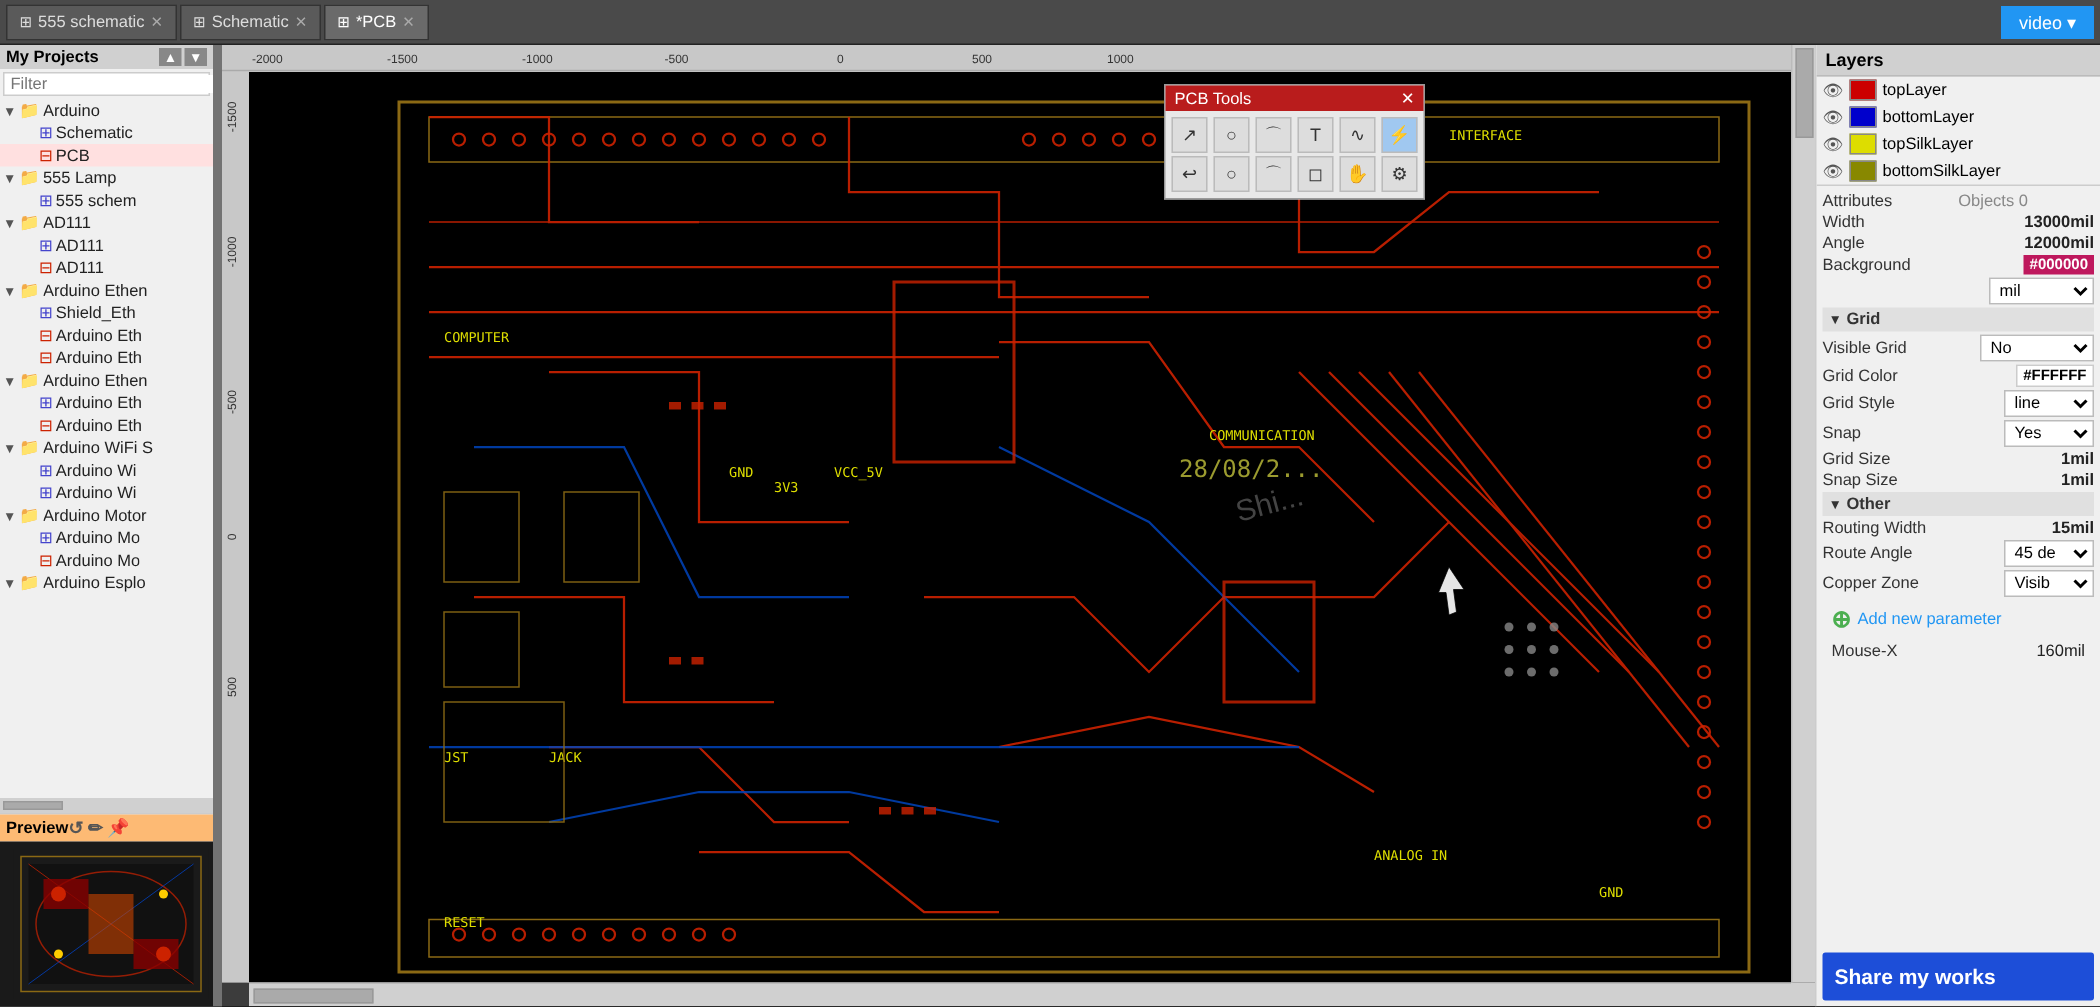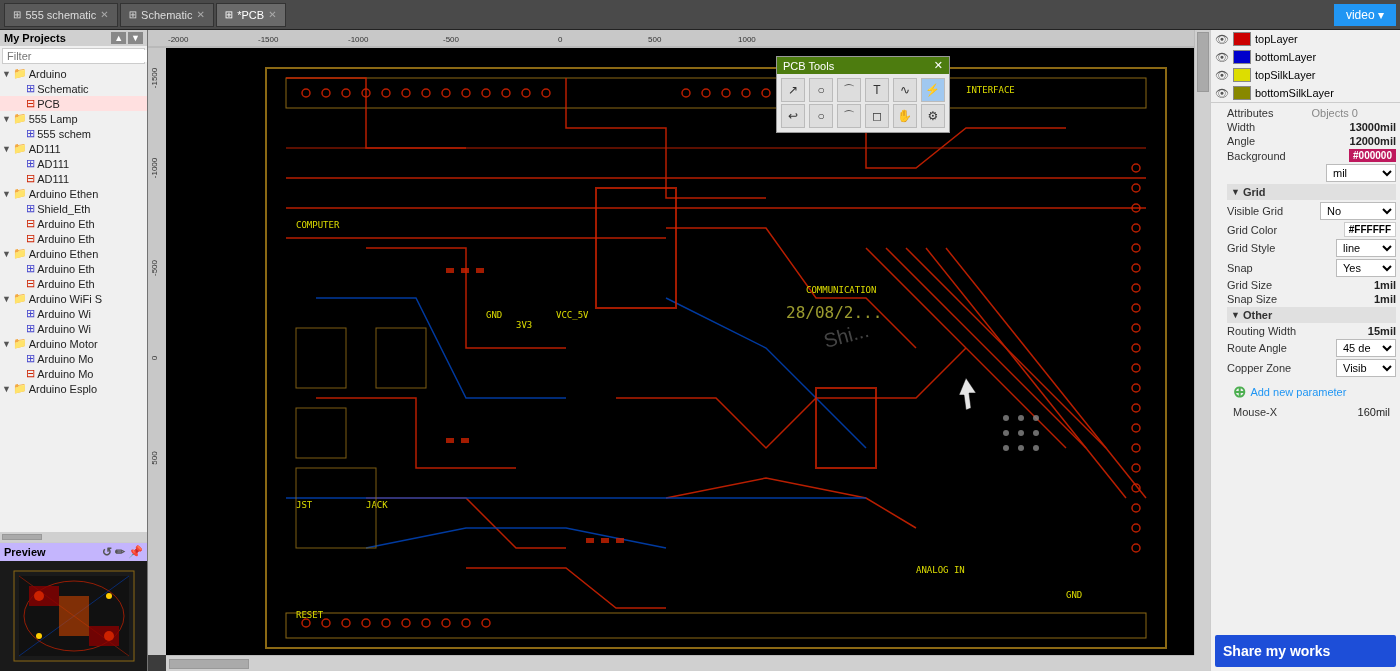--- a/index.html
+++ b/index.html
@@ -33,7 +33,7 @@
     
     .sidebar {
       width: 148px; min-width: 148px; background: #f0f0f0; display: flex; flex-direction: column;
-      border-right: 1px solid #737373; overflow: hidden;
+      border-right: 6px solid #737373; overflow: hidden;
     }
     .sidebar-header {
       display: flex; align-items: center; justify-content: space-between;

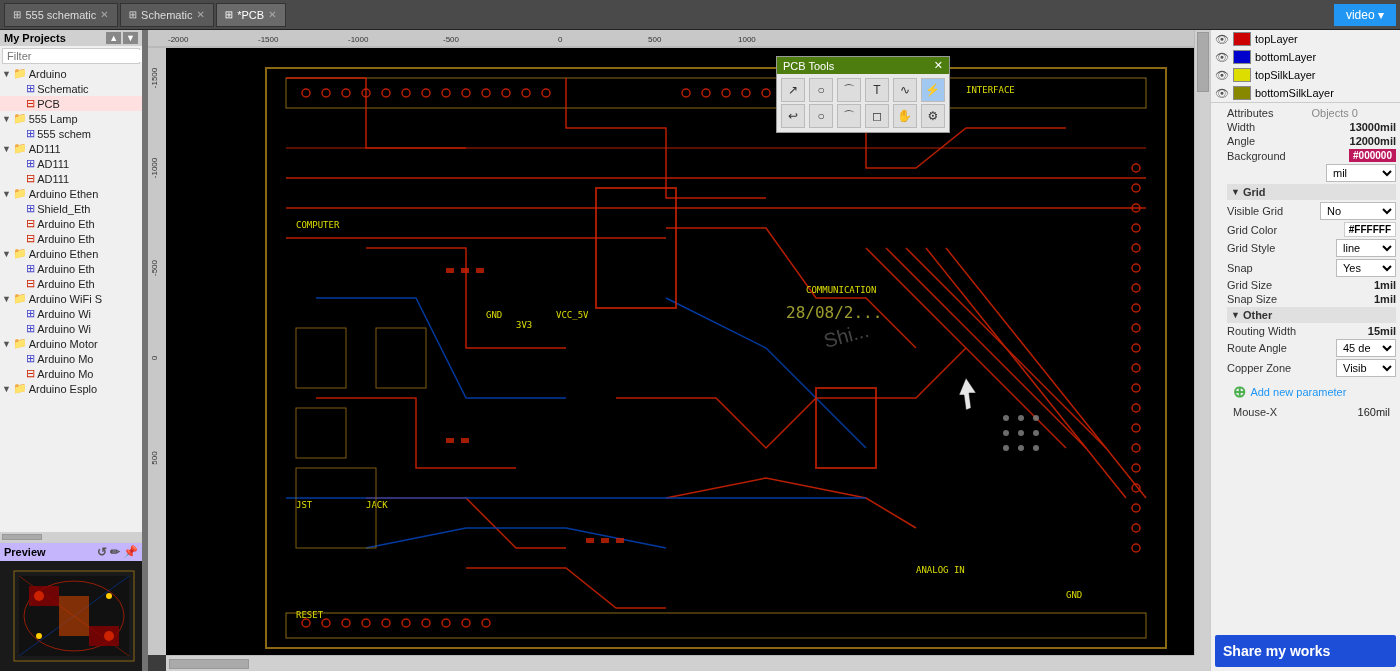--- a/index.html
+++ b/index.html
@@ -606,6 +606,9 @@
   <div class="right-panel">
 
     <div class="layers-section">
+      <div class="layers-header">
+        <span>Layers</span>
+      </div>
       <div class="layer-item">
         <span class="layer-eye">👁</span>
         <div class="layer-color" style="background:#CC0000;"></div>

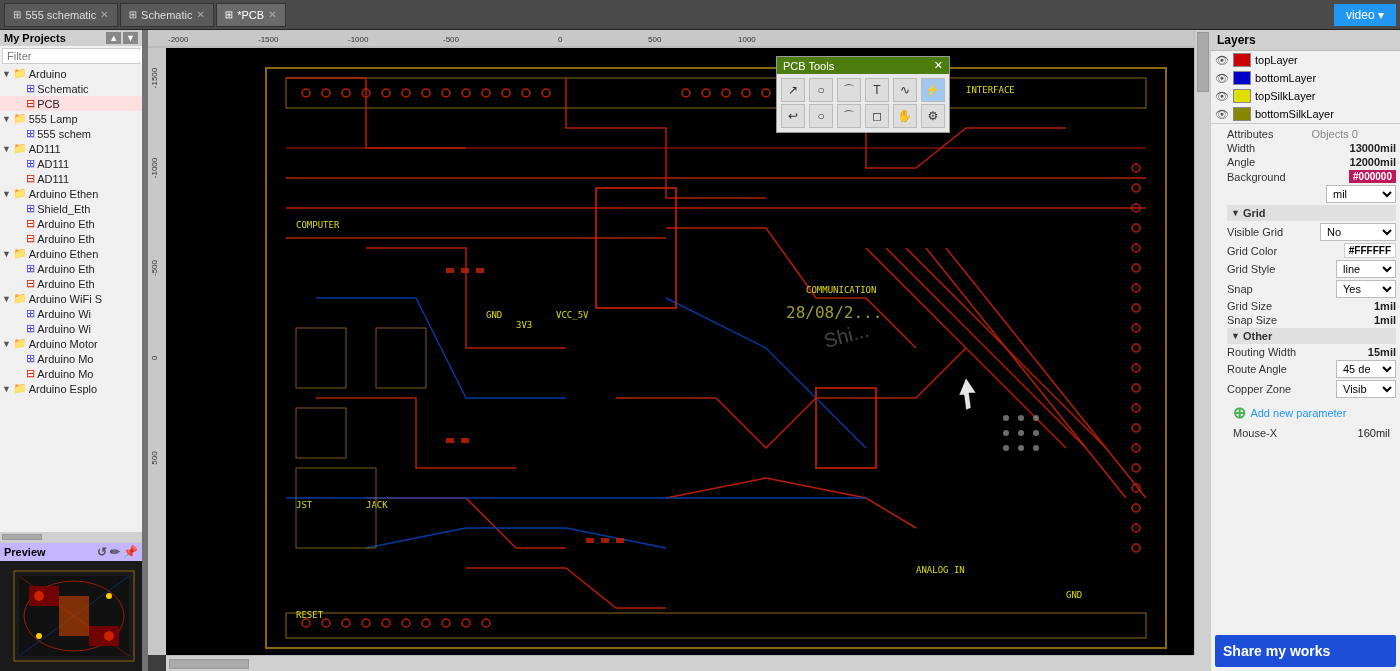--- a/index.html
+++ b/index.html
@@ -82,7 +82,7 @@
     }
     .pcb-tools-header {
       display: flex; align-items: center; justify-content: space-between;
-      background: #4d7c0f; color: white; padding: 2px 6px; font-size: 11px; cursor: move;
+      background: #b91c1c; color: white; padding: 2px 6px; font-size: 11px; cursor: move;
     }
     .pcb-tools-close { color: white; cursor: pointer; font-size: 11px; }
     .pcb-tools-body { padding: 4px; display: flex; flex-direction: column; gap: 2px; }

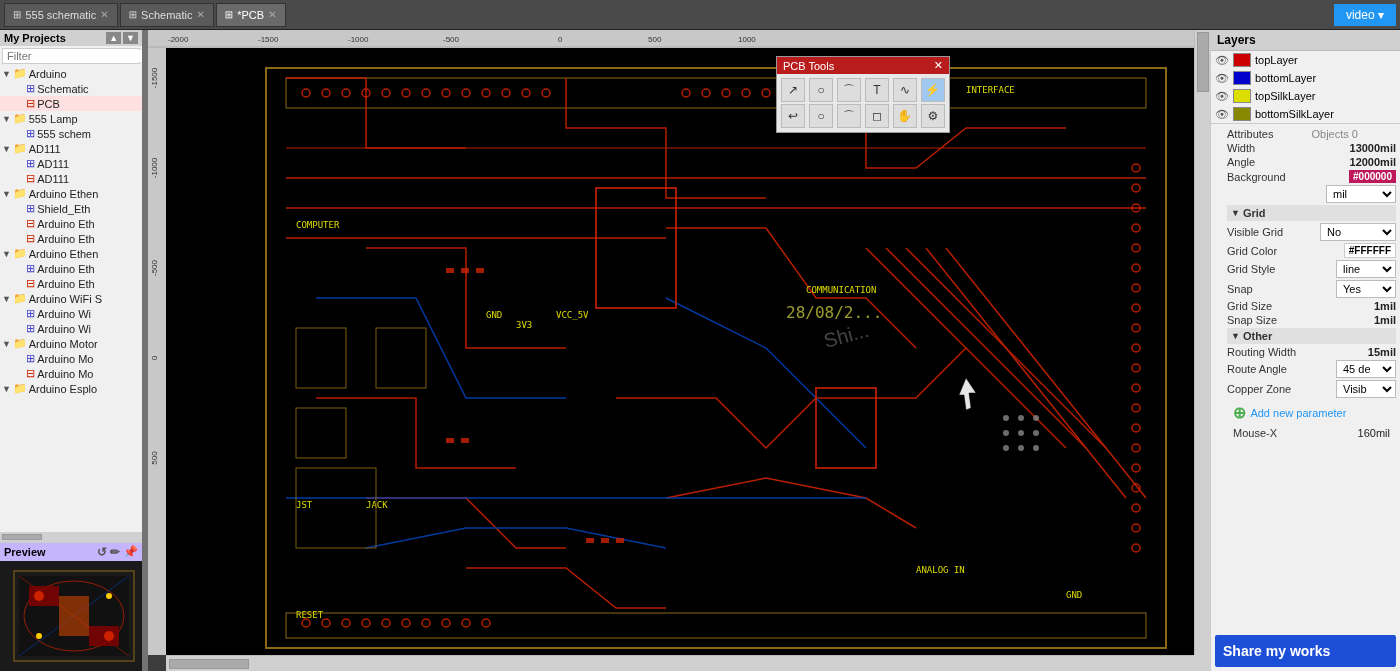--- a/index.html
+++ b/index.html
@@ -112,7 +112,7 @@
     .layer-name { flex: 1; }
 
     
-    .props-section { padding: 4px; margin-left: 12px; }
+    .props-section { padding: 4px; }
     .props-row { display: flex; align-items: center; margin-bottom: 2px; font-size: 11px; }
     .props-label { color: #333; flex: 1; min-width: 80px; }
     .props-value { color: #222; font-weight: bold; text-align: right; }

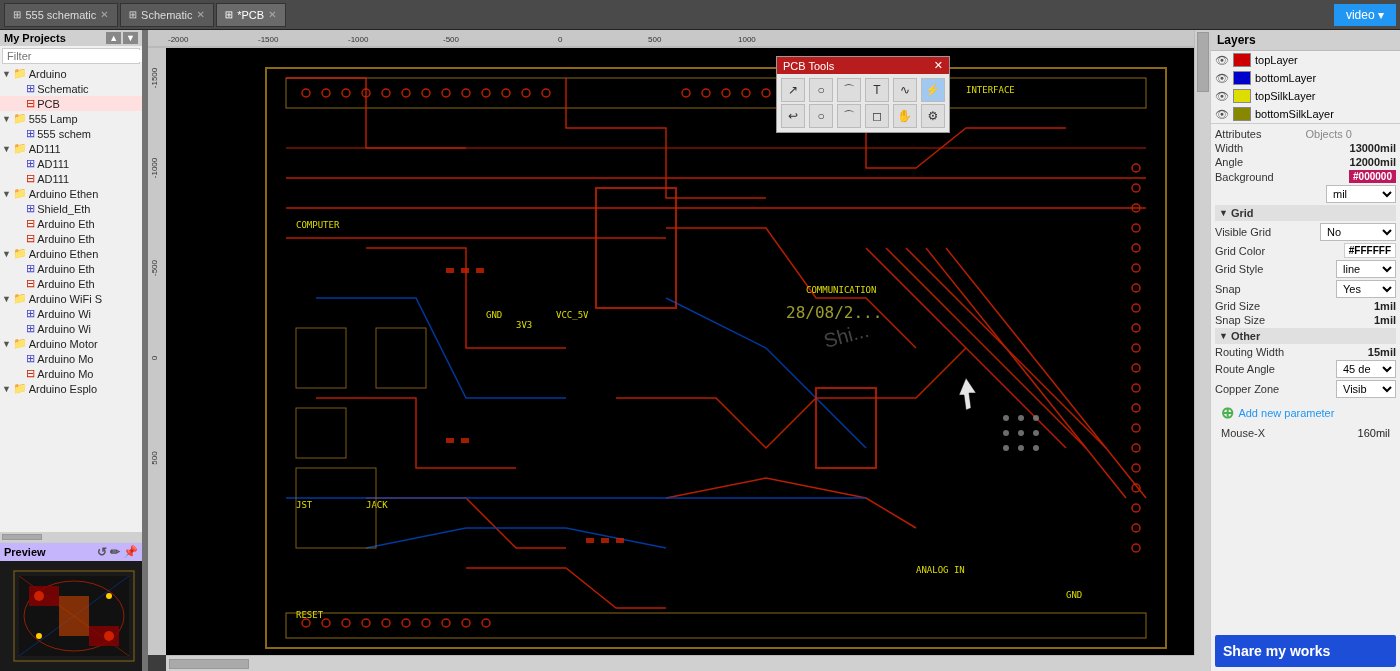--- a/index.html
+++ b/index.html
@@ -60,8 +60,8 @@
     
     .preview-section { border-top: 1px solid #ccc; }
     .preview-header {
-      display: flex; align-items: center; justify-content: space-between;
-      background: #c4b5fd; padding: 2px 4px; font-size: 11px; font-weight: bold;
+      display: flex; align-items: center; 
+      background: #fdba74; padding: 2px 4px; font-size: 11px; font-weight: bold;
     }
     .preview-icons { display: flex; gap: 3px; }
     .preview-icon { color: #555; cursor: pointer; font-size: 12px; }

